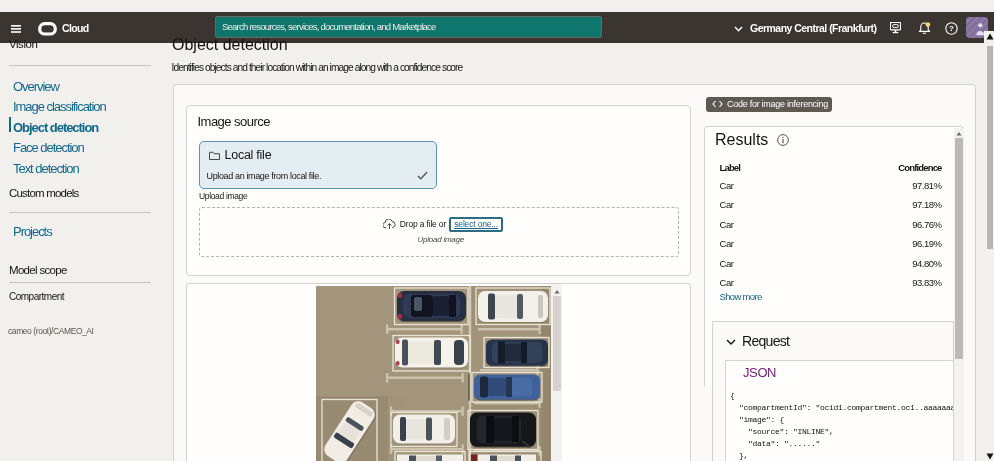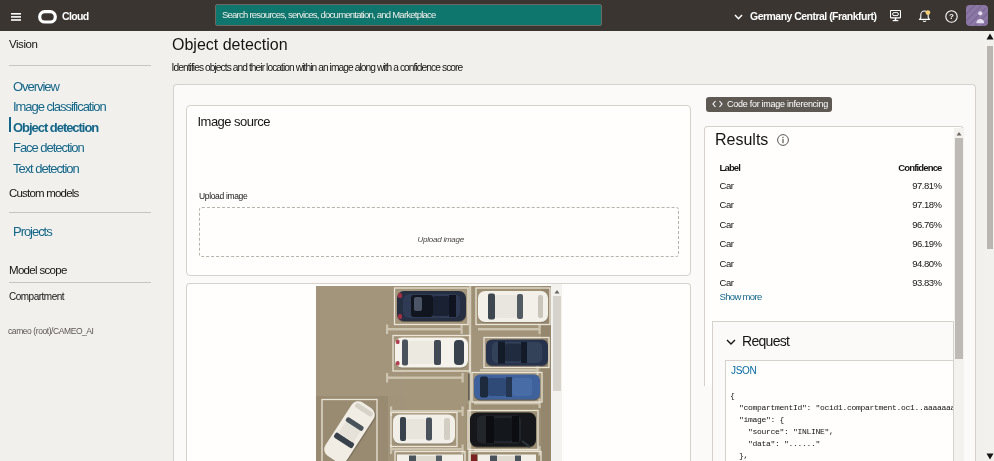--- a/index.html
+++ b/index.html
@@ -8,7 +8,7 @@
   .abs { position:absolute; }
 
   
-  #hdr { position:absolute; left:0; top:0; width:994px; height:31px; background:#3a3531; }
+  #hdr { position:absolute; left:0; top:12px; width:994px; height:31px; background:#3a3531; }
   #hdr .cloud { position:absolute; left:62px; top:10px; color:#fff; font-size:10.5px; font-weight:bold; letter-spacing:-0.06em; }
   #search { position:absolute; left:215px; top:4px; width:387px; height:22px; background:#0f766e; border:1px solid #6f6862; border-radius:2px; color:#efedea; font-size:9.5px; letter-spacing:-0.08em; line-height:20px; padding-left:6px; }
   #region { position:absolute; top:9.5px; left:750px; color:#fff; font-size:10.5px; font-weight:bold; letter-spacing:-0.05em; }

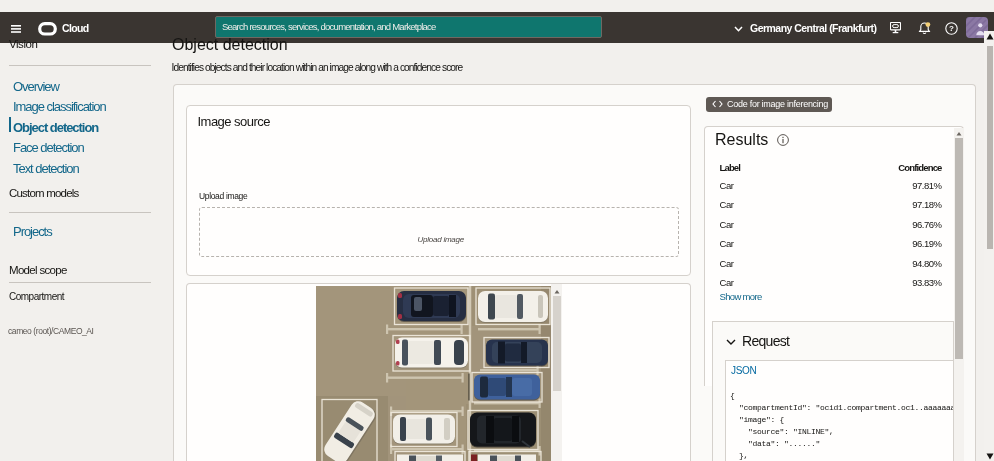--- a/index.html
+++ b/index.html
@@ -139,6 +139,16 @@
 
 <div class="card" id="imgsrc">
   <h3>Image source</h3>
+  <div class="pick" id="pick1">
+    <svg class="abs" style="left:9px;top:9px" width="11" height="9" viewBox="0 0 11 9">
+        <path d="M0.5 8.5 v-7.2 h3.4 l1.1 1.4 h5.5 v5.8 z" fill="none" stroke="#4a4643" stroke-width="1"></path>
+      </svg>
+    <div class="pt">Local file</div>
+    <div class="pd">Upload an image from local file.</div>
+    <svg class="abs" style="right:8px;top:29px" width="11" height="9" viewBox="0 0 11 9">
+        <path d="M1 5 L3.8 7.8 L10 1" fill="none" stroke="#4a4643" stroke-width="1.2"></path>
+      </svg>
+  </div>
   <div id="upl1">Upload image</div>
   <div id="dropzone">
     <div id="dropsub">Upload image</div>

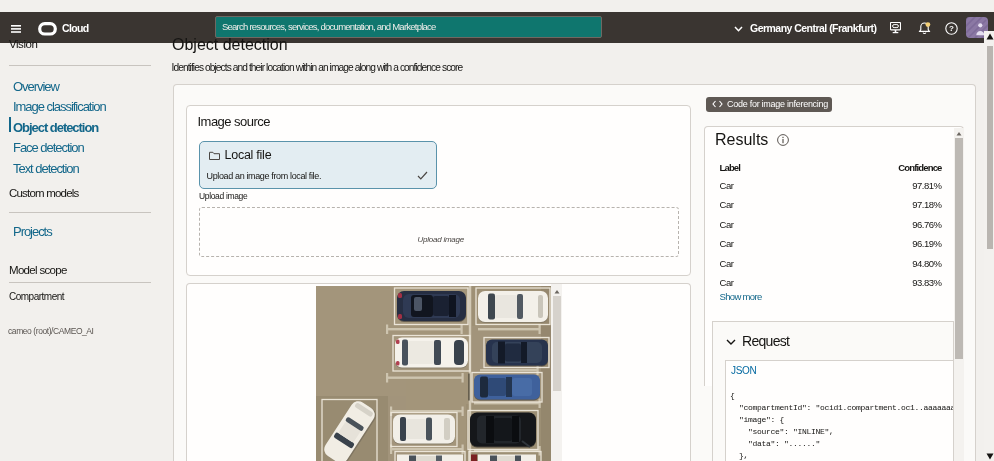--- a/index.html
+++ b/index.html
@@ -151,6 +151,13 @@
   </div>
   <div id="upl1">Upload image</div>
   <div id="dropzone">
+    <div id="dropline">
+      <svg style="vertical-align:-2px;margin-right:2px" width="13" height="10" viewBox="0 0 13 10">
+          <path d="M3.2 8.7 h-0.6 a2.6 2.6 0 0 1 -0.4-5.2 a3.5 3.5 0 0 1 6.9-0.9 a3 3 0 0 1 0.8 5.9 h-0.8" fill="none" stroke="#4a4643" stroke-width="1"></path>
+          <path d="M6.5 9.9 V4.8 M4.5 6.6 L6.5 4.6 l2 2" fill="none" stroke="#4a4643" stroke-width="1"></path>
+        </svg>
+      Drop a file or <span id="selone"><span class="lnk">select one...</span></span>
+    </div>
     <div id="dropsub">Upload image</div>
   </div>
 </div>

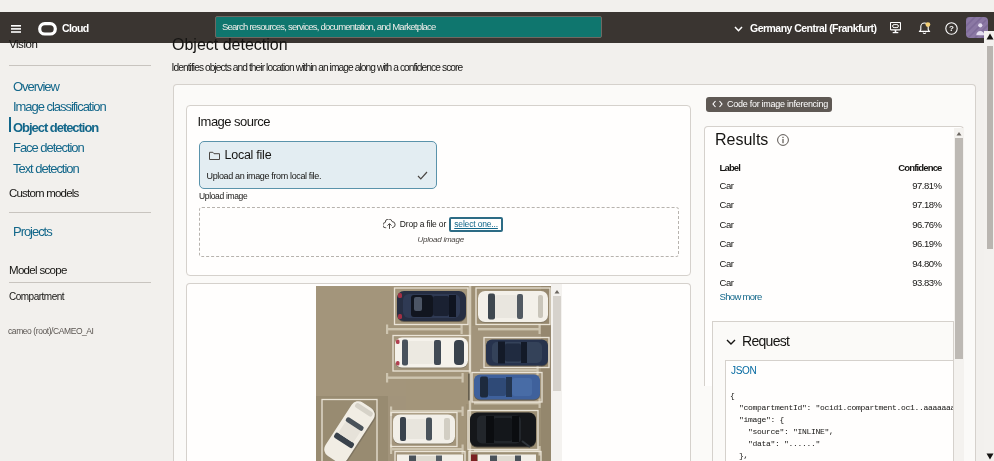--- a/index.html
+++ b/index.html
@@ -340,7 +340,7 @@
       </svg>
     <div class="abs" style="left:29.5px;top:11px;font-size:14px;letter-spacing:-0.05em;color:#161513">Request</div>
     <div id="jsonbox">
-      <div class="abs" style="left:5px;top:4px;font-size:10px;letter-spacing:-0.03em;color:#0369a1">JSON</div>
+      <div class="abs" style="left:17px;top:4px;font-size:13px;letter-spacing:-0.03em;color:#701a75">JSON</div>
       <pre>{
   "compartmentId": "ocid1.compartment.oc1..aaaaaaaa
   "image": {

